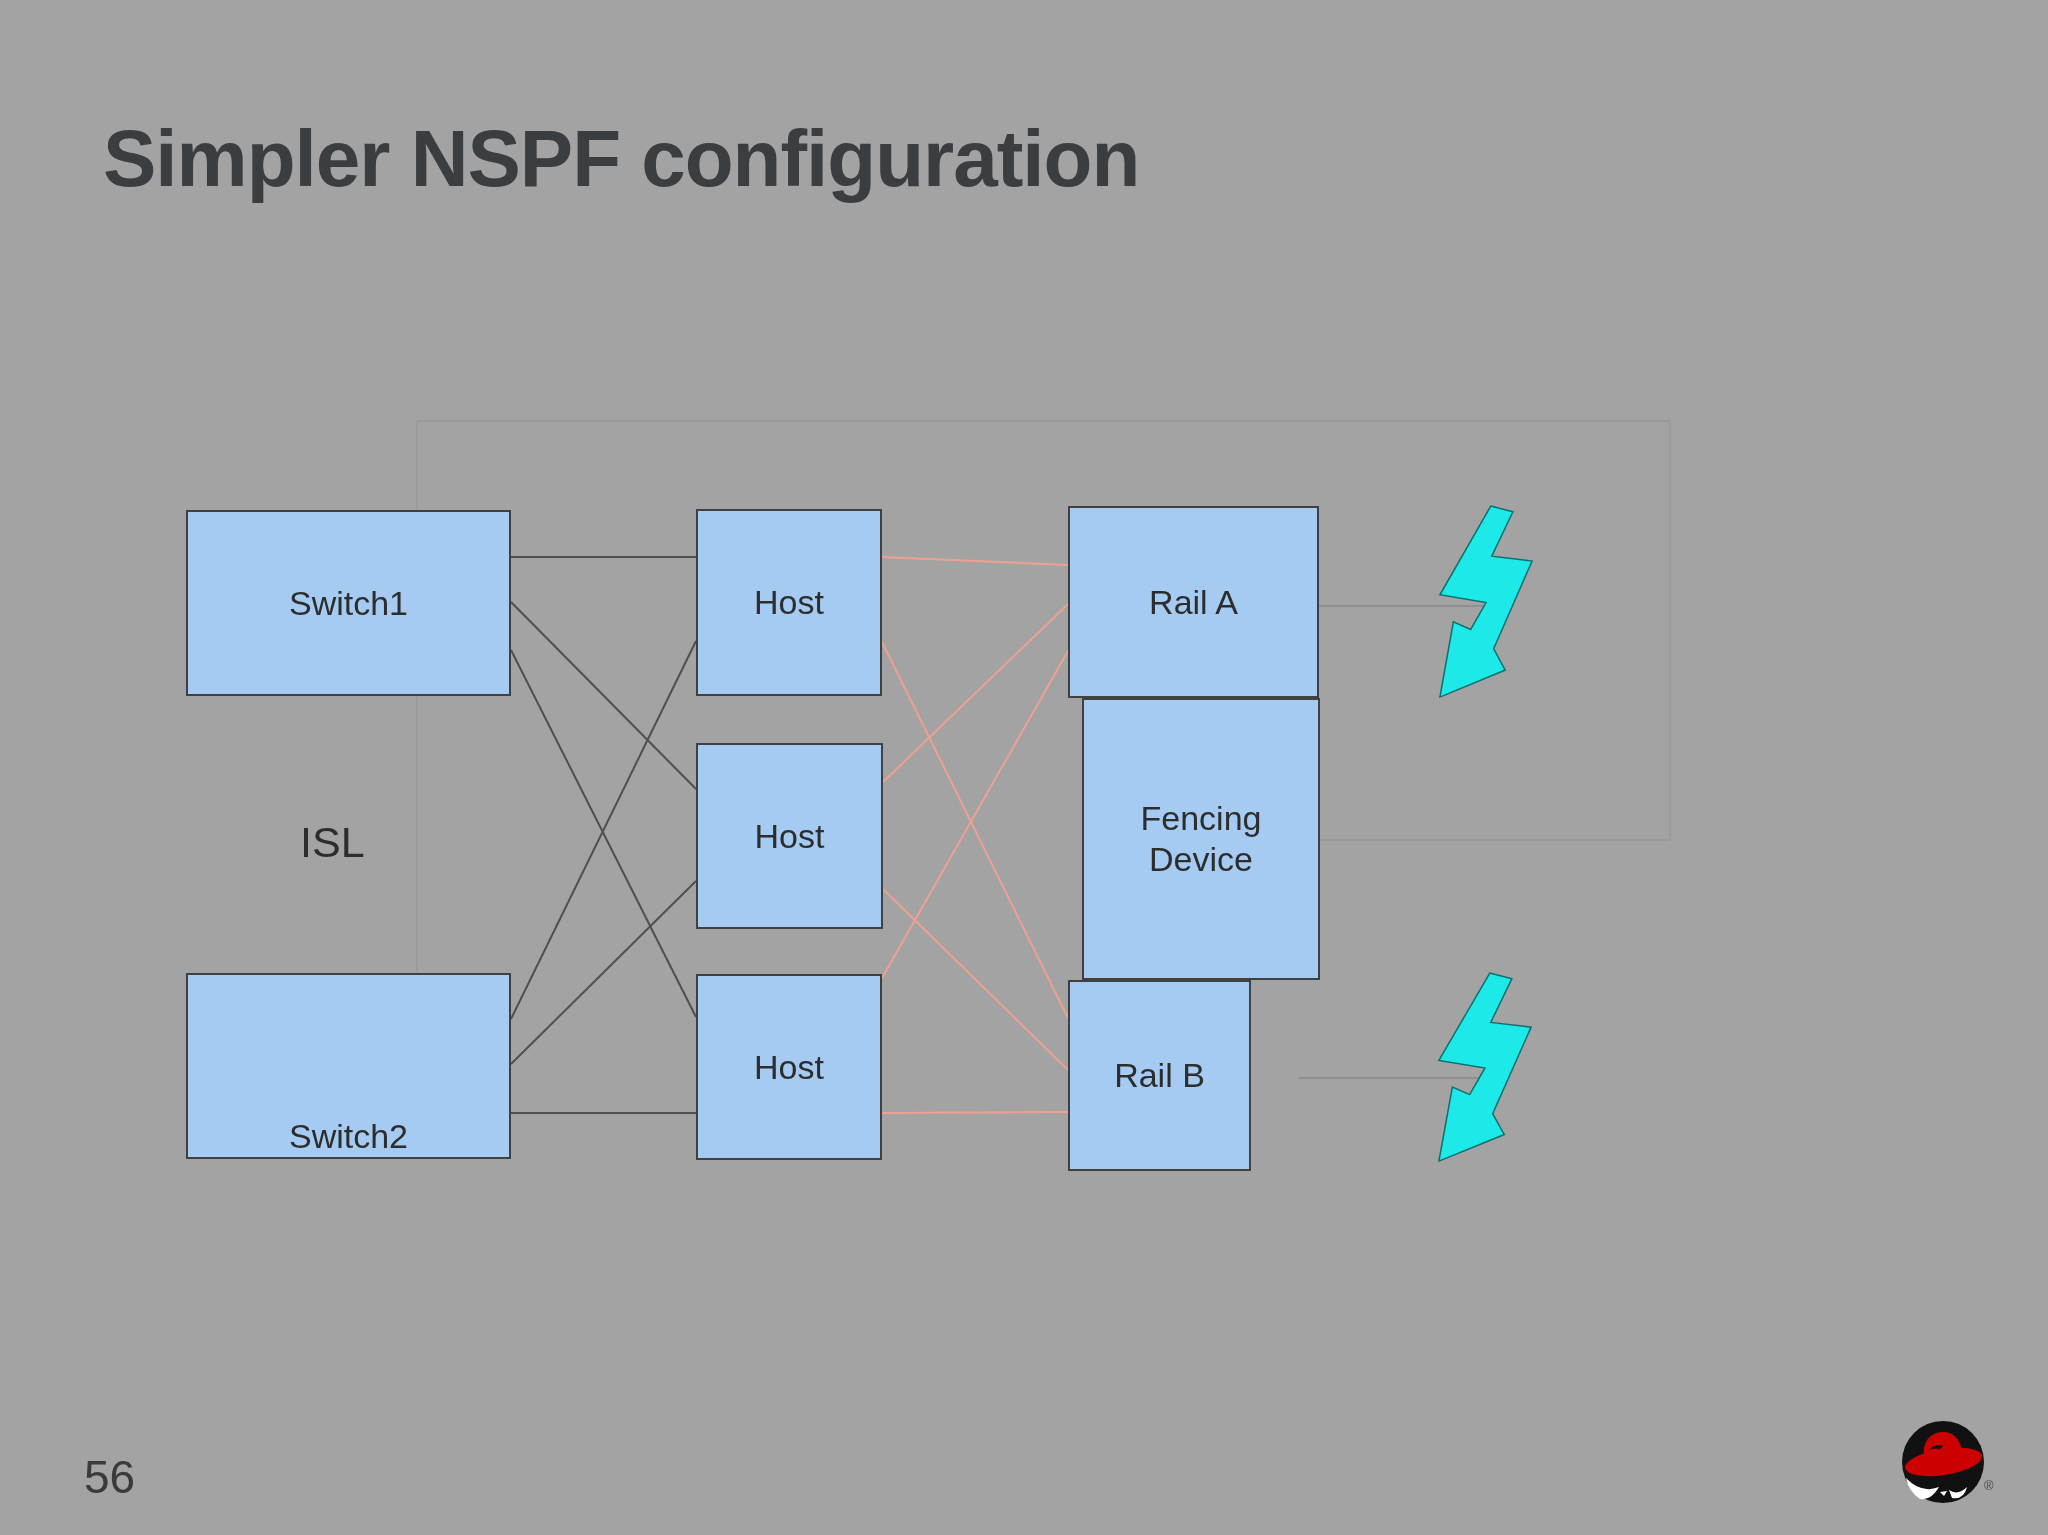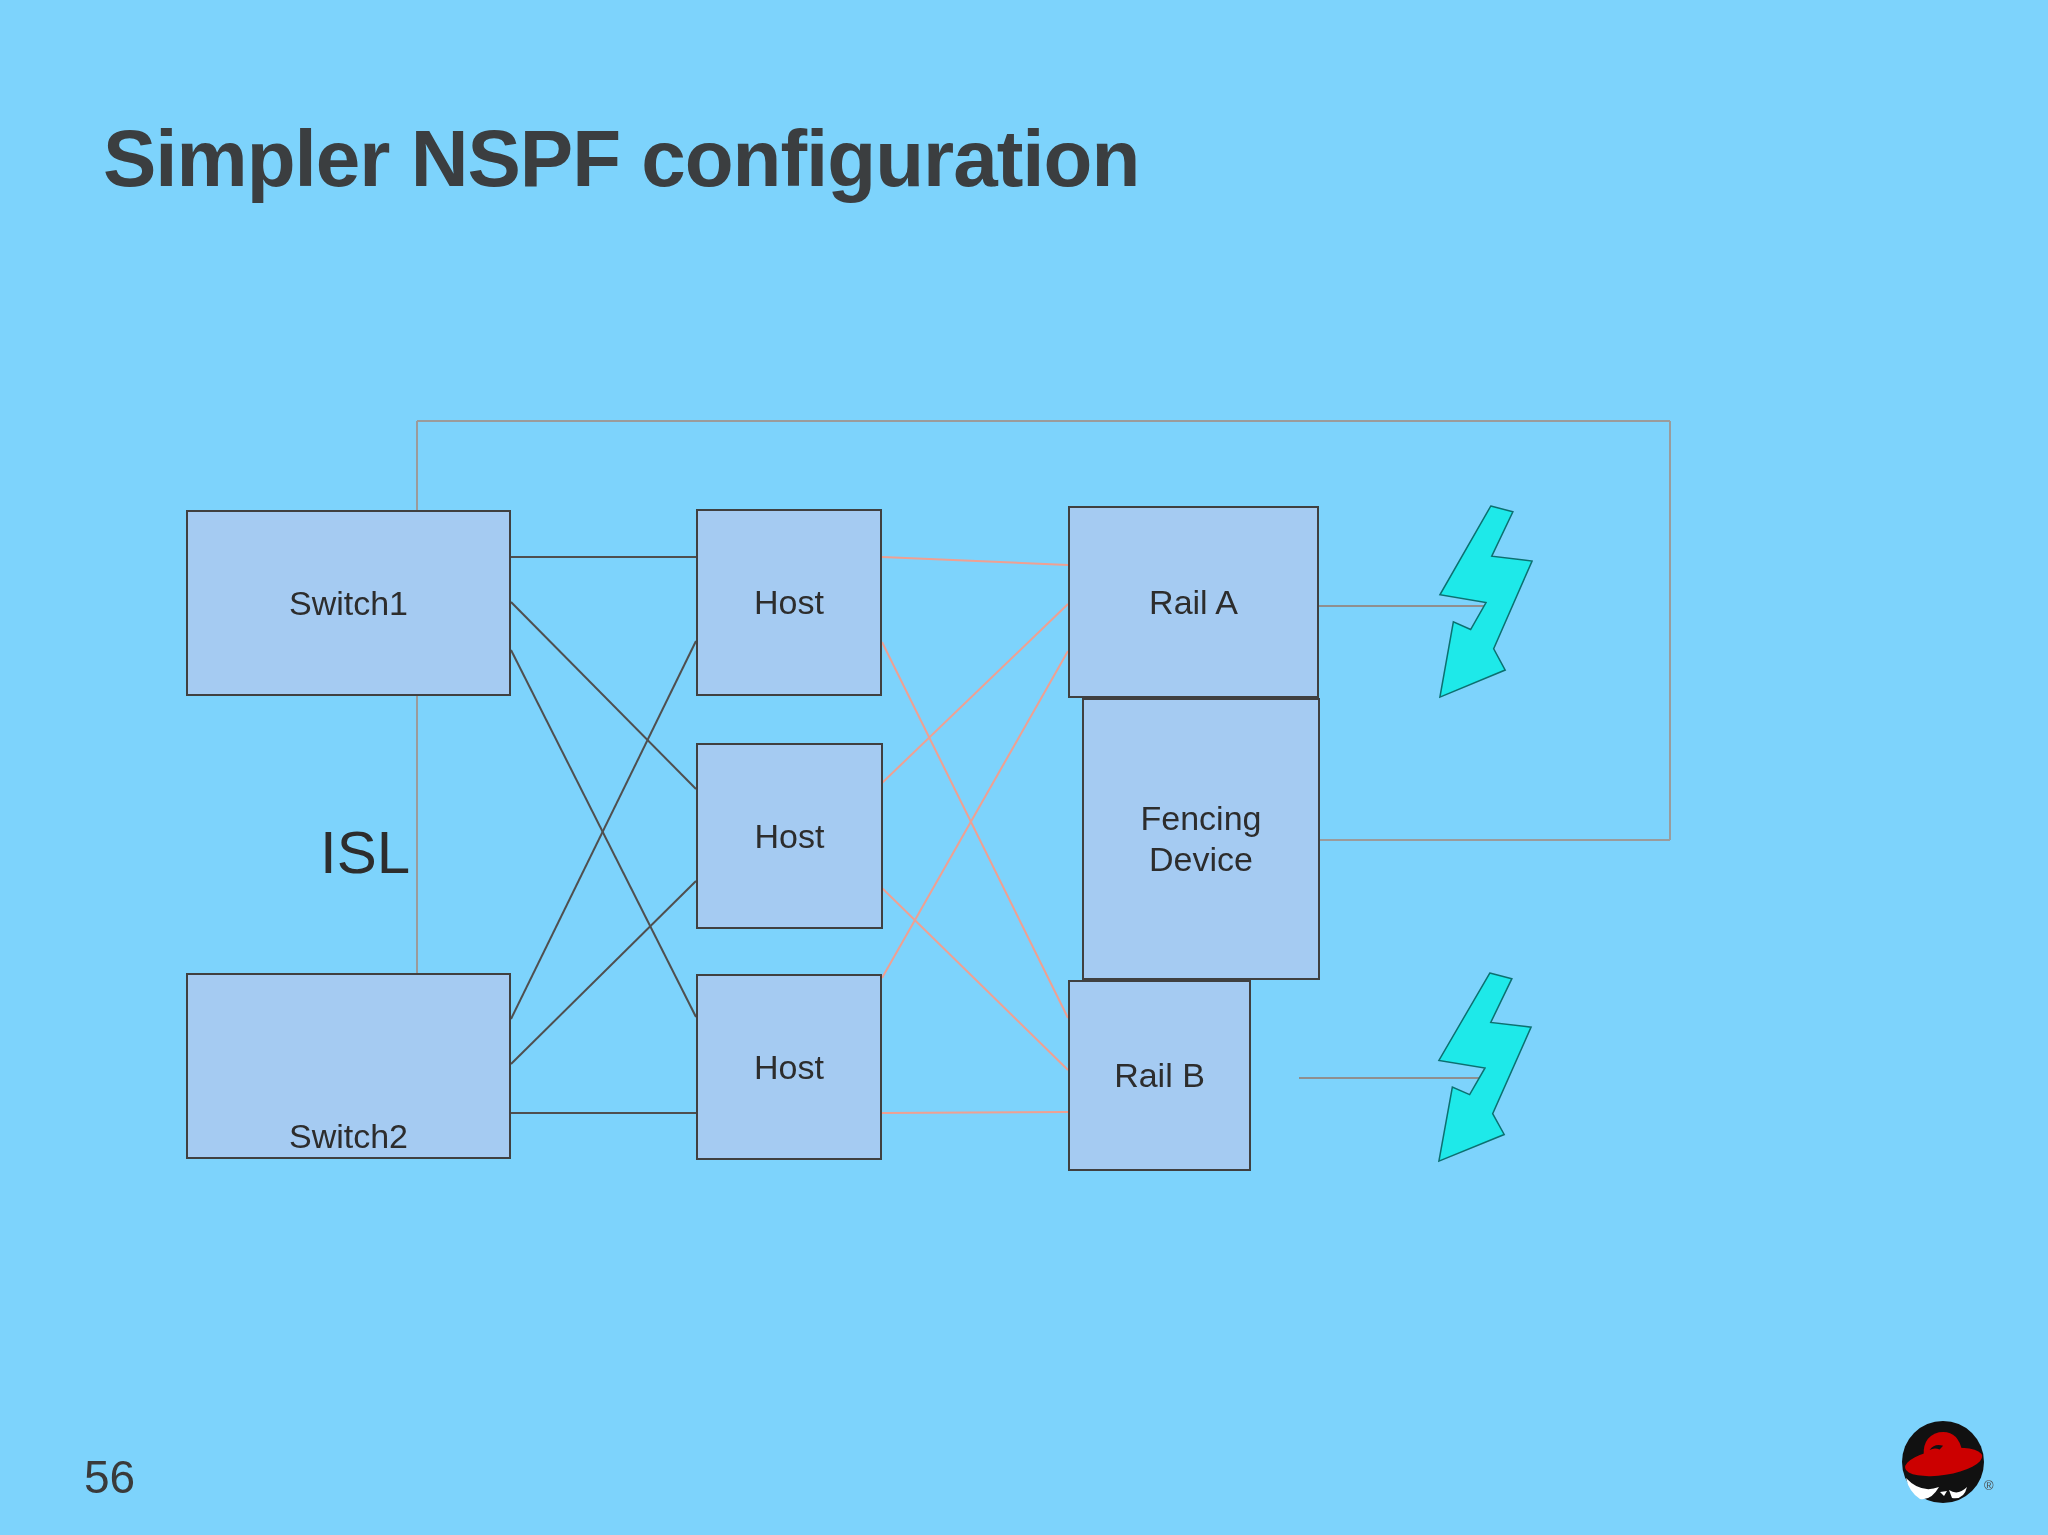--- a/index.html
+++ b/index.html
@@ -4,7 +4,7 @@
 <style>
   html,body{margin:0;padding:0;background:#fff;}
   .slide{
-    position:relative;width:2048px;height:1535px;background:#7dd3fc;overflow:hidden;
+    position:relative;width:2048px;height:1535px;background:#a3a3a3;overflow:hidden;
     font-family:"Liberation Sans","DejaVu Sans",sans-serif;
   }
   .title{

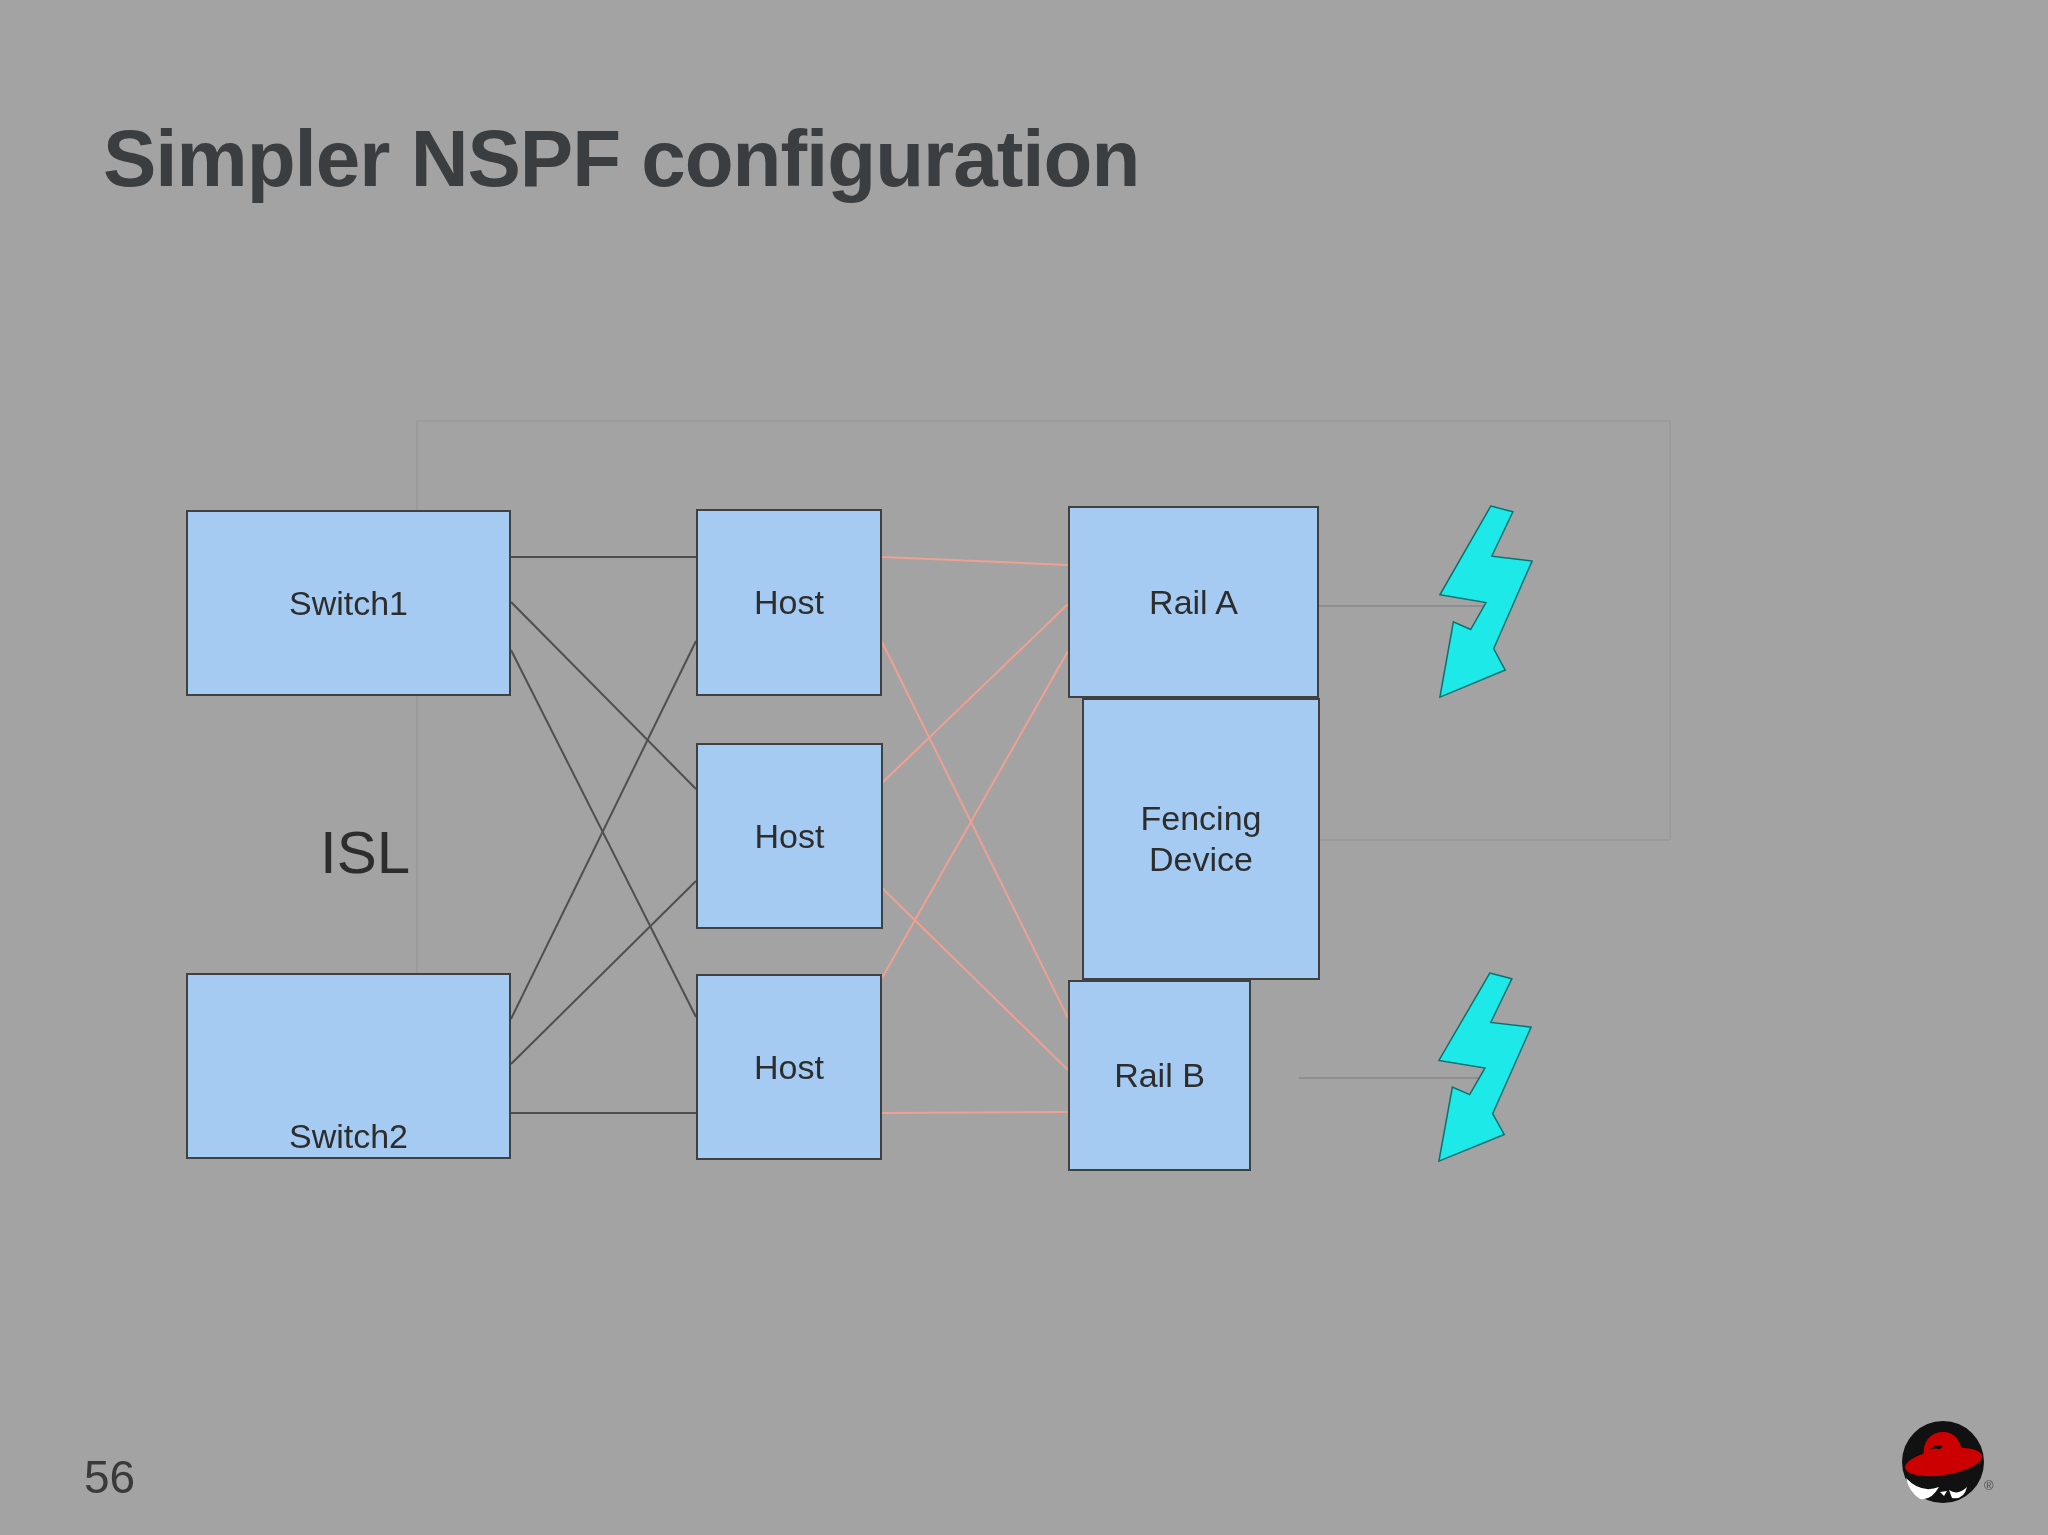--- a/index.html
+++ b/index.html
@@ -20,8 +20,8 @@
     font-size:34px;color:#2d2d2d;text-align:center;line-height:1.2;
   }
   .isl-label{
-    position:absolute;left:300px;top:818px;width:130px;text-align:center;
-    font-size:60px;color:#2d2d2d;
+    position:absolute;left:300px;top:818px;width:130px;
+    font-size:43px;color:#2d2d2d;
   }
   .page-number{
     position:absolute;left:84px;top:1450px;font-size:46px;color:#3a3a3a;

